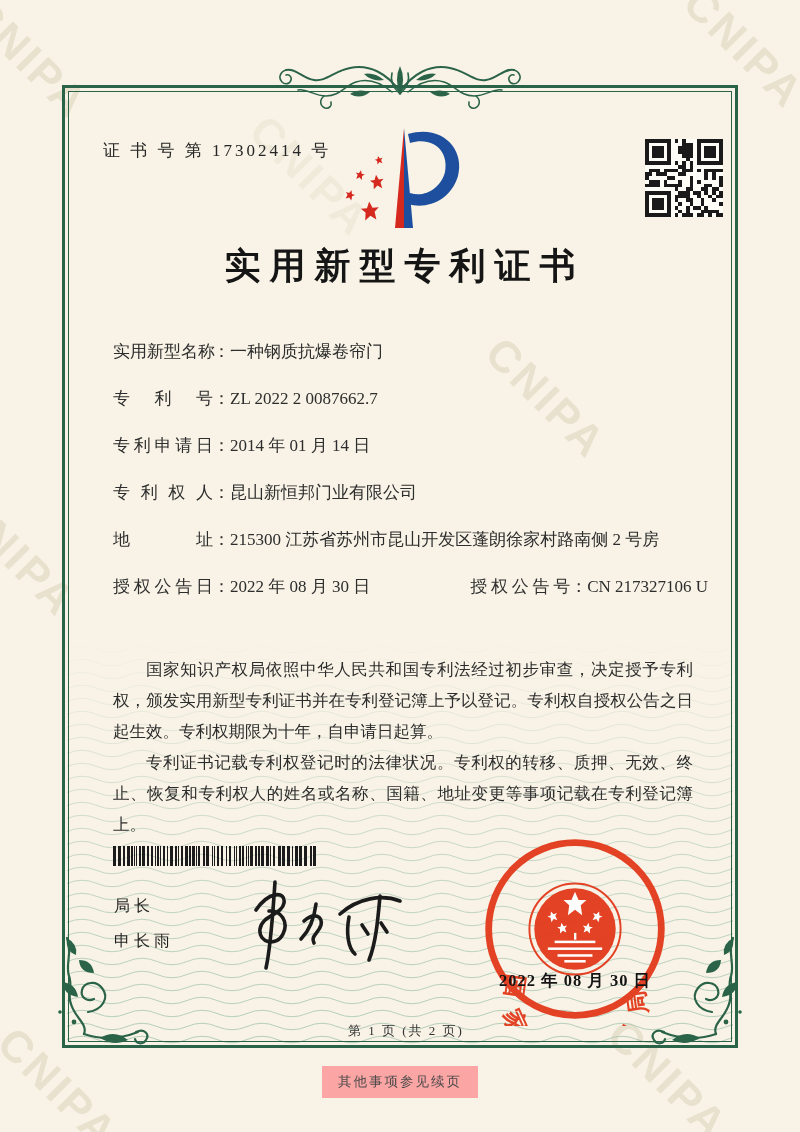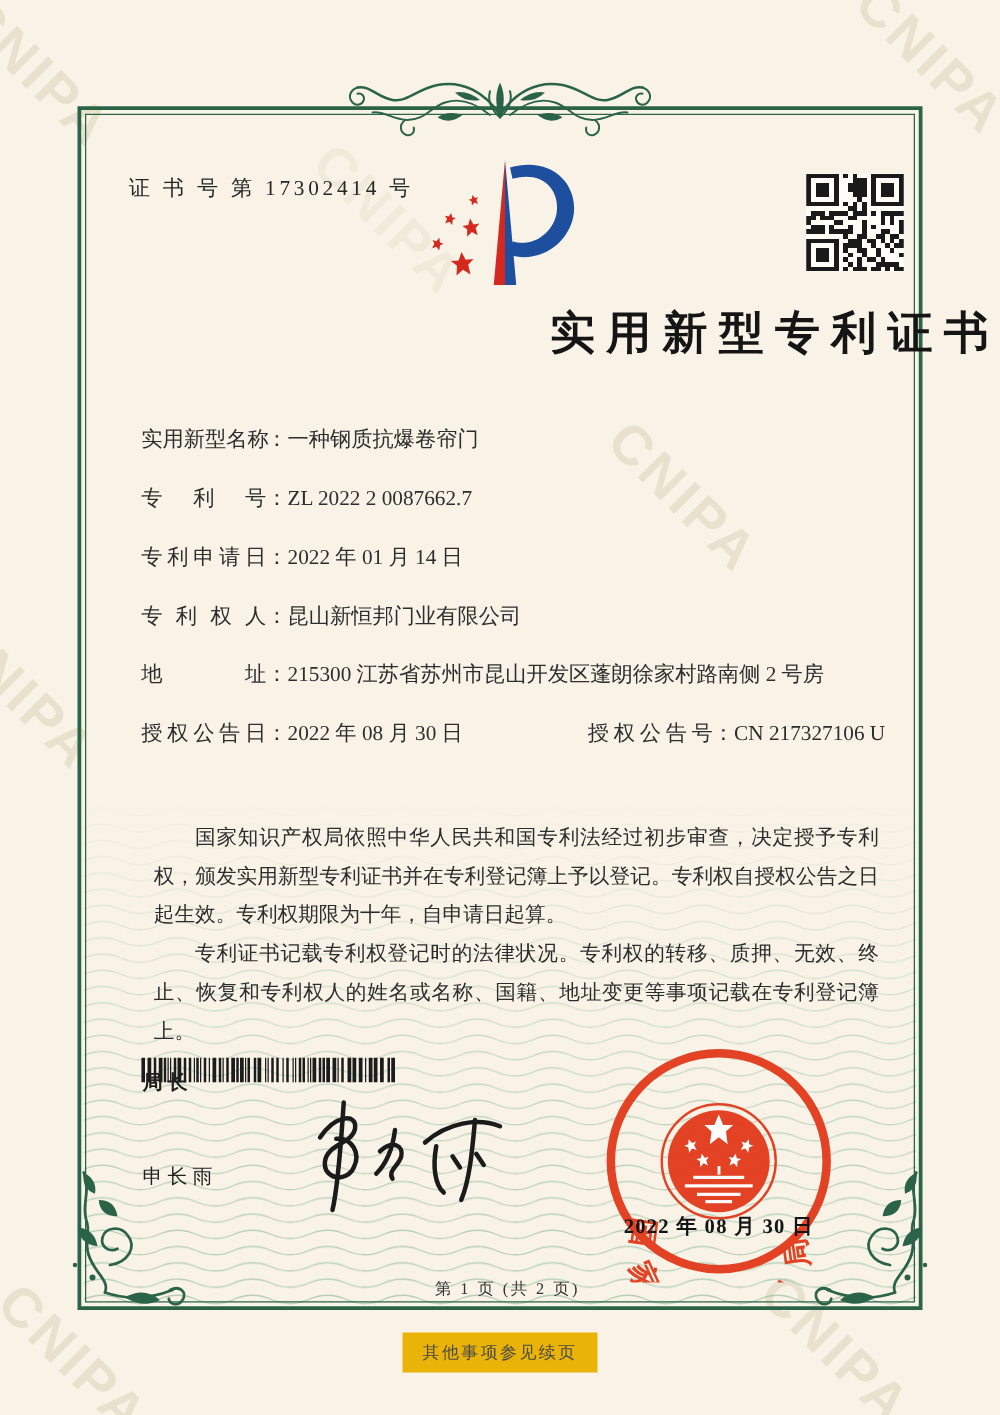--- a/index.html
+++ b/index.html
@@ -42,7 +42,7 @@
   .cert-no{position:absolute;left:103px;top:139px;font-size:17px;letter-spacing:3px;color:#262626;}
   .logo{position:absolute;left:337px;top:124px;width:134px;height:110px;}
   .qr{position:absolute;left:645px;top:139px;width:78px;height:78px;}
-  .title{position:absolute;left:0;right:0;top:242px;text-align:right;
+  .title{position:absolute;left:0;right:0;top:242px;text-align:center;
     font-size:36px;font-weight:700;letter-spacing:9px;text-indent:9px;color:#151515;}
   
   .fields{position:absolute;left:113px;top:336px;width:590px;display:flex;

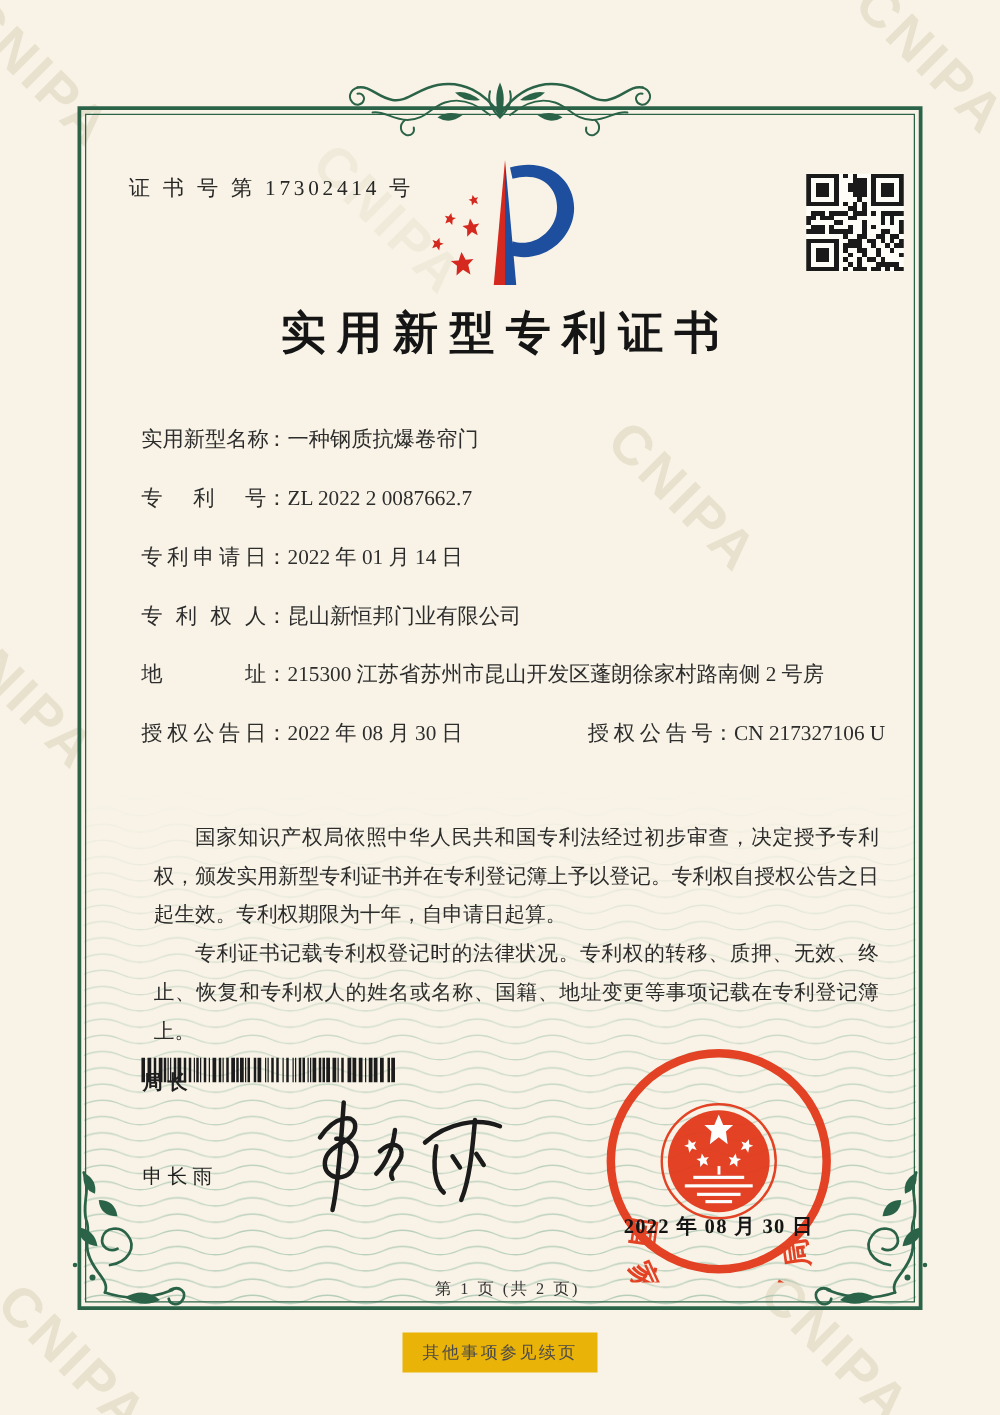--- a/index.html
+++ b/index.html
@@ -399,7 +399,7 @@
   <div class="fields">
     <div class="field-row"><span class="field-label">实用新型名称</span><span>：</span><span>一种钢质抗爆卷帘门</span></div>
     <div class="field-row"><span class="field-label">专利号</span><span>：</span><span>ZL 2022 2 0087662.7</span></div>
-    <div class="field-row"><span class="field-label">专利申请日</span><span>：</span><span>2022 年 01 月 14 日</span></div>
+    <div class="field-row"><span class="field-label">专利申请日</span><span>：</span><span>2014 年 01 月 14 日</span></div>
     <div class="field-row"><span class="field-label">专利权人</span><span>：</span><span>昆山新恒邦门业有限公司</span></div>
     <div class="field-row"><span class="field-label">地址</span><span>：</span><span>215300 江苏省苏州市昆山开发区蓬朗徐家村路南侧 2 号房</span></div>
     <div class="field-row">

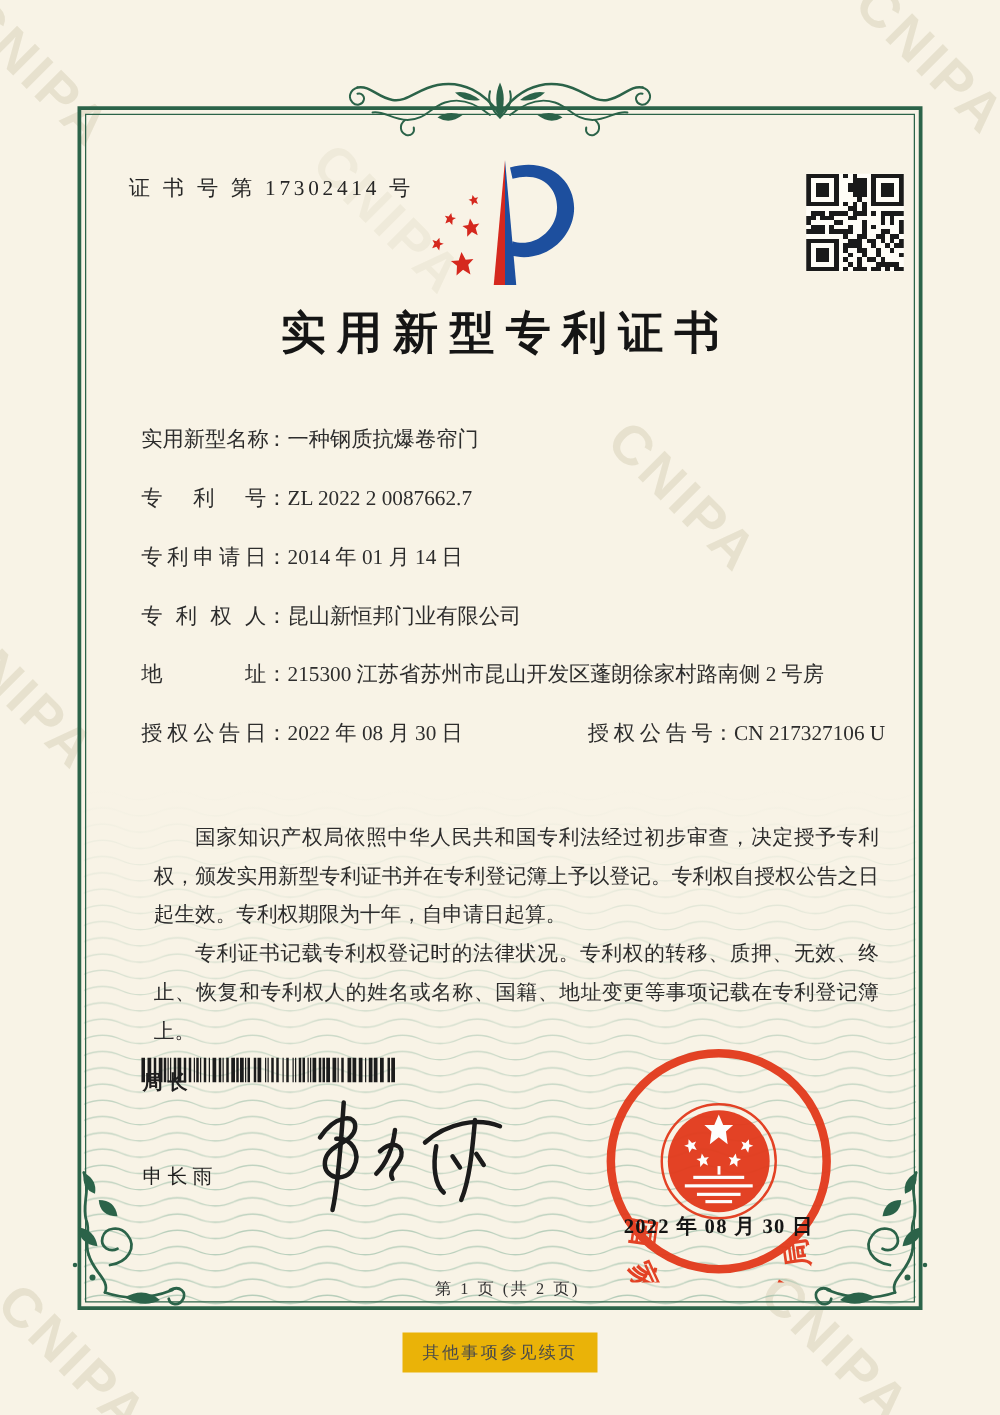--- a/index.html
+++ b/index.html
@@ -51,7 +51,7 @@
   .field-row{white-space:nowrap;}
   .val-fixed{display:inline-block;width:236px;}
   
-  .body-text{position:absolute;left:123px;top:654px;width:580px;font-size:16.5px;
+  .body-text{position:absolute;left:113px;top:654px;width:580px;font-size:16.5px;
     line-height:31px;text-align:justify;color:#2c2c2c;}
   .body-text p{margin:0;text-indent:2em;}
   

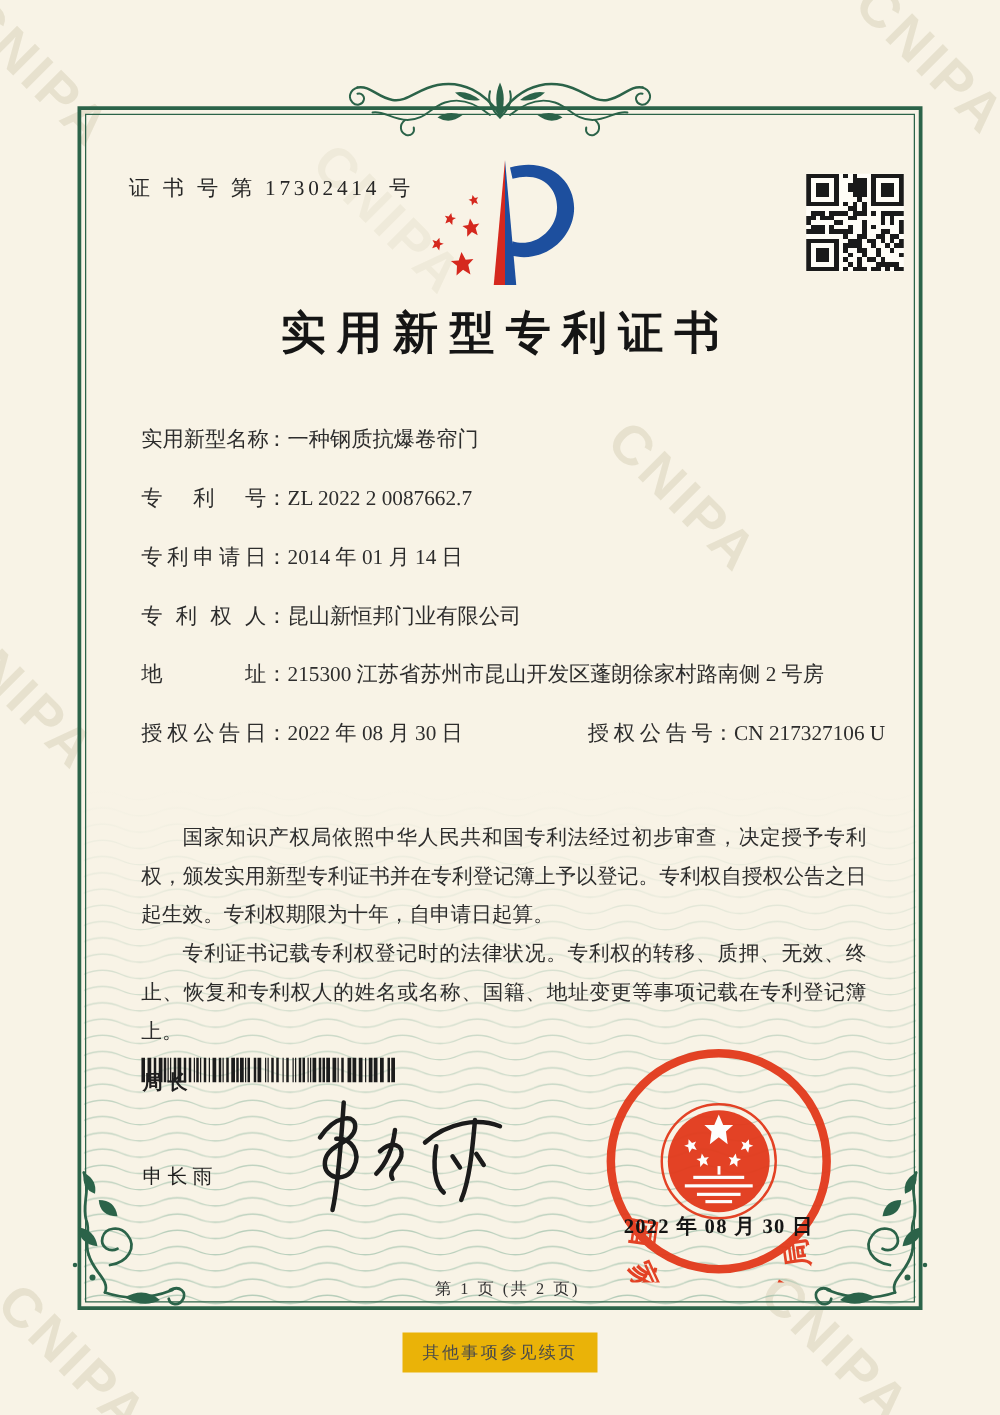--- a/index.html
+++ b/index.html
@@ -57,8 +57,8 @@
   
   .barcode{position:absolute;left:113px;top:846px;width:207px;height:20px;}
   
-  .signer-title{position:absolute;left:114px;top:856px;font-family:"Liberation Sans","DejaVu Sans",sans-serif;
-    font-size:16px;letter-spacing:4px;color:#1f1f1f;font-weight:bold;}
+  .signer-title{position:absolute;left:114px;top:896px;font-family:"Liberation Sans","DejaVu Sans",sans-serif;
+    font-size:16px;letter-spacing:4px;color:#1f1f1f;}
   .signer-name{position:absolute;left:114px;top:931px;font-family:"Liberation Sans","DejaVu Sans",sans-serif;
     font-size:16px;letter-spacing:4px;color:#1f1f1f;}
   .signature{position:absolute;left:228px;top:870px;width:195px;height:108px;}

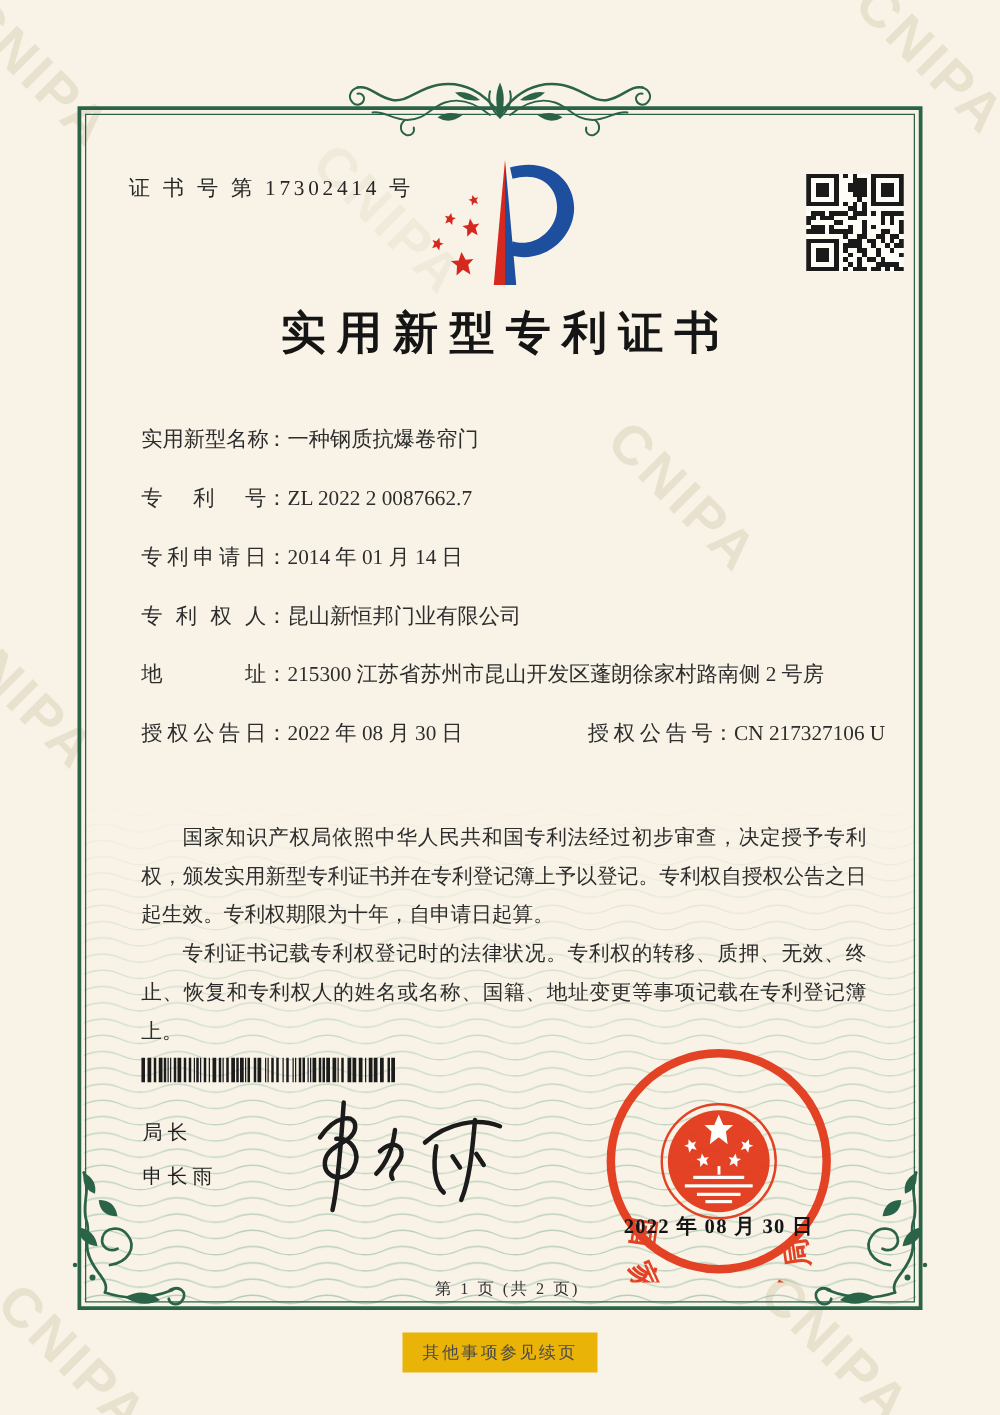--- a/index.html
+++ b/index.html
@@ -71,7 +71,7 @@
   .page-indicator{position:absolute;left:0;right:0;top:1022px;text-align:center;
     font-size:13px;letter-spacing:2px;color:#333;padding-left:12px;}
   .continuation-note{position:absolute;left:50%;top:1066px;transform:translateX(-50%);
-    background:#eab308;padding:7px 16px;font-size:13.5px;letter-spacing:2px;color:#4a4a4a;}
+    background:#fca5a5;padding:7px 16px;font-size:13.5px;letter-spacing:2px;color:#4a4a4a;}
 </style>
 </head>
 <body>

